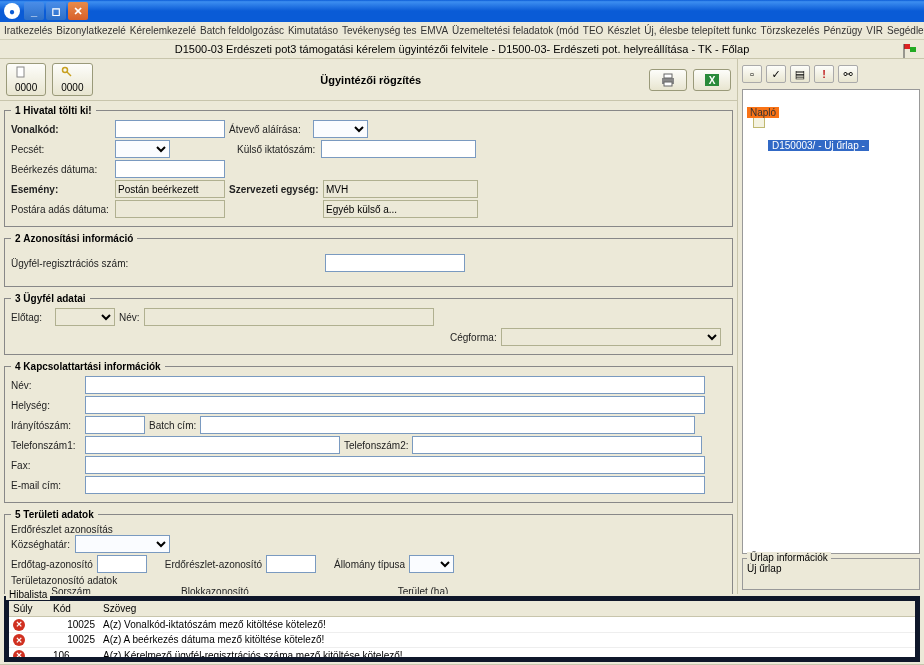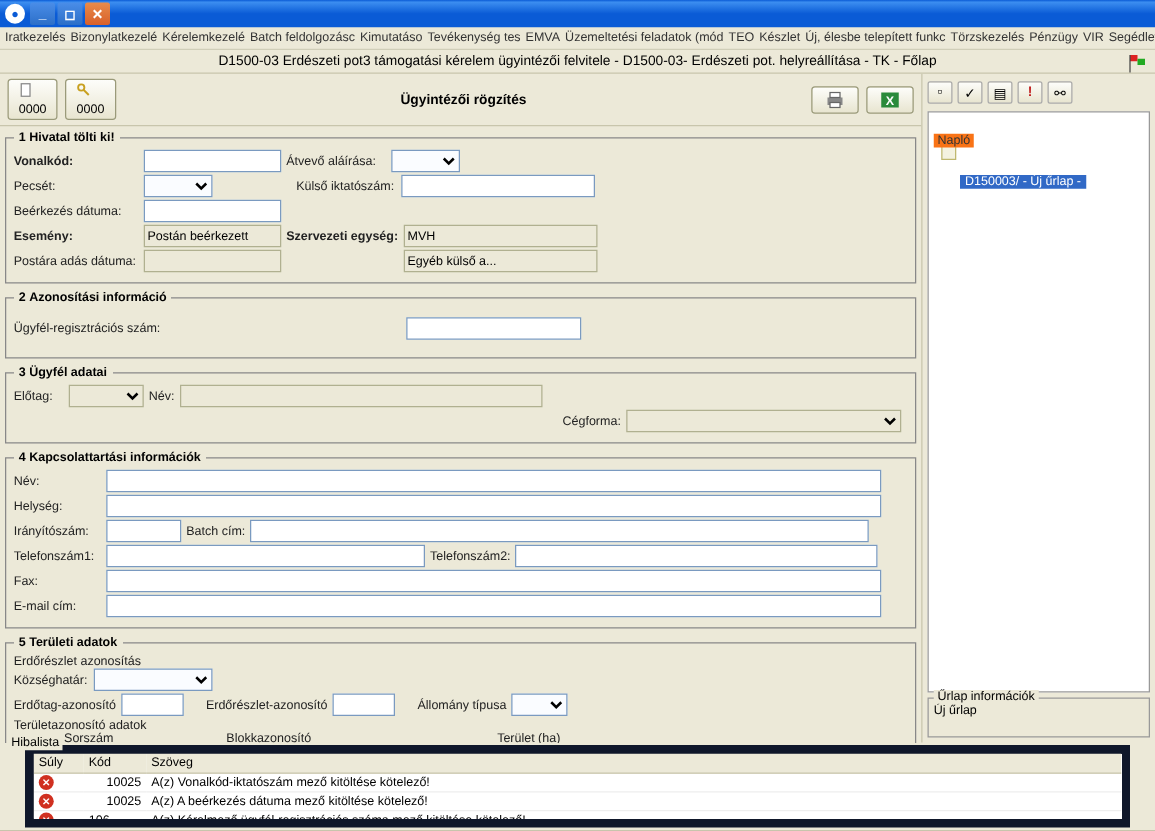--- a/index.html
+++ b/index.html
@@ -62,7 +62,7 @@
 .urlap-box { border: 1px solid #999; background: #ece9d8; padding: 4px; font-size: 10px; position: relative; height: 32px; }
 .urlap-legend { position: absolute; top: -7px; left: 4px; background: #ece9d8; padding: 0 3px; font-size: 10px; }
 
-.hibalista { border: 7px solid #0f172a; margin: 2px 20px; background: white; position: relative; height: 66px; overflow-y: scroll; }
+.hibalista { border: 5px solid #0f172a; margin: 2px 4px; background: white; position: relative; height: 66px; overflow-y: scroll; }
 .hibalista-legend { position: absolute; top: -7px; left: 6px; background: #ece9d8; padding: 0 3px; font-size: 10px; z-index: 2; }
 .hibalista table { width: 100%; border-collapse: collapse; font-size: 10px; }
 .hibalista th { background: #ece9d8; text-align: left; padding: 2px 4px; border-bottom: 1px solid #c8c5ac; font-weight: normal; }

